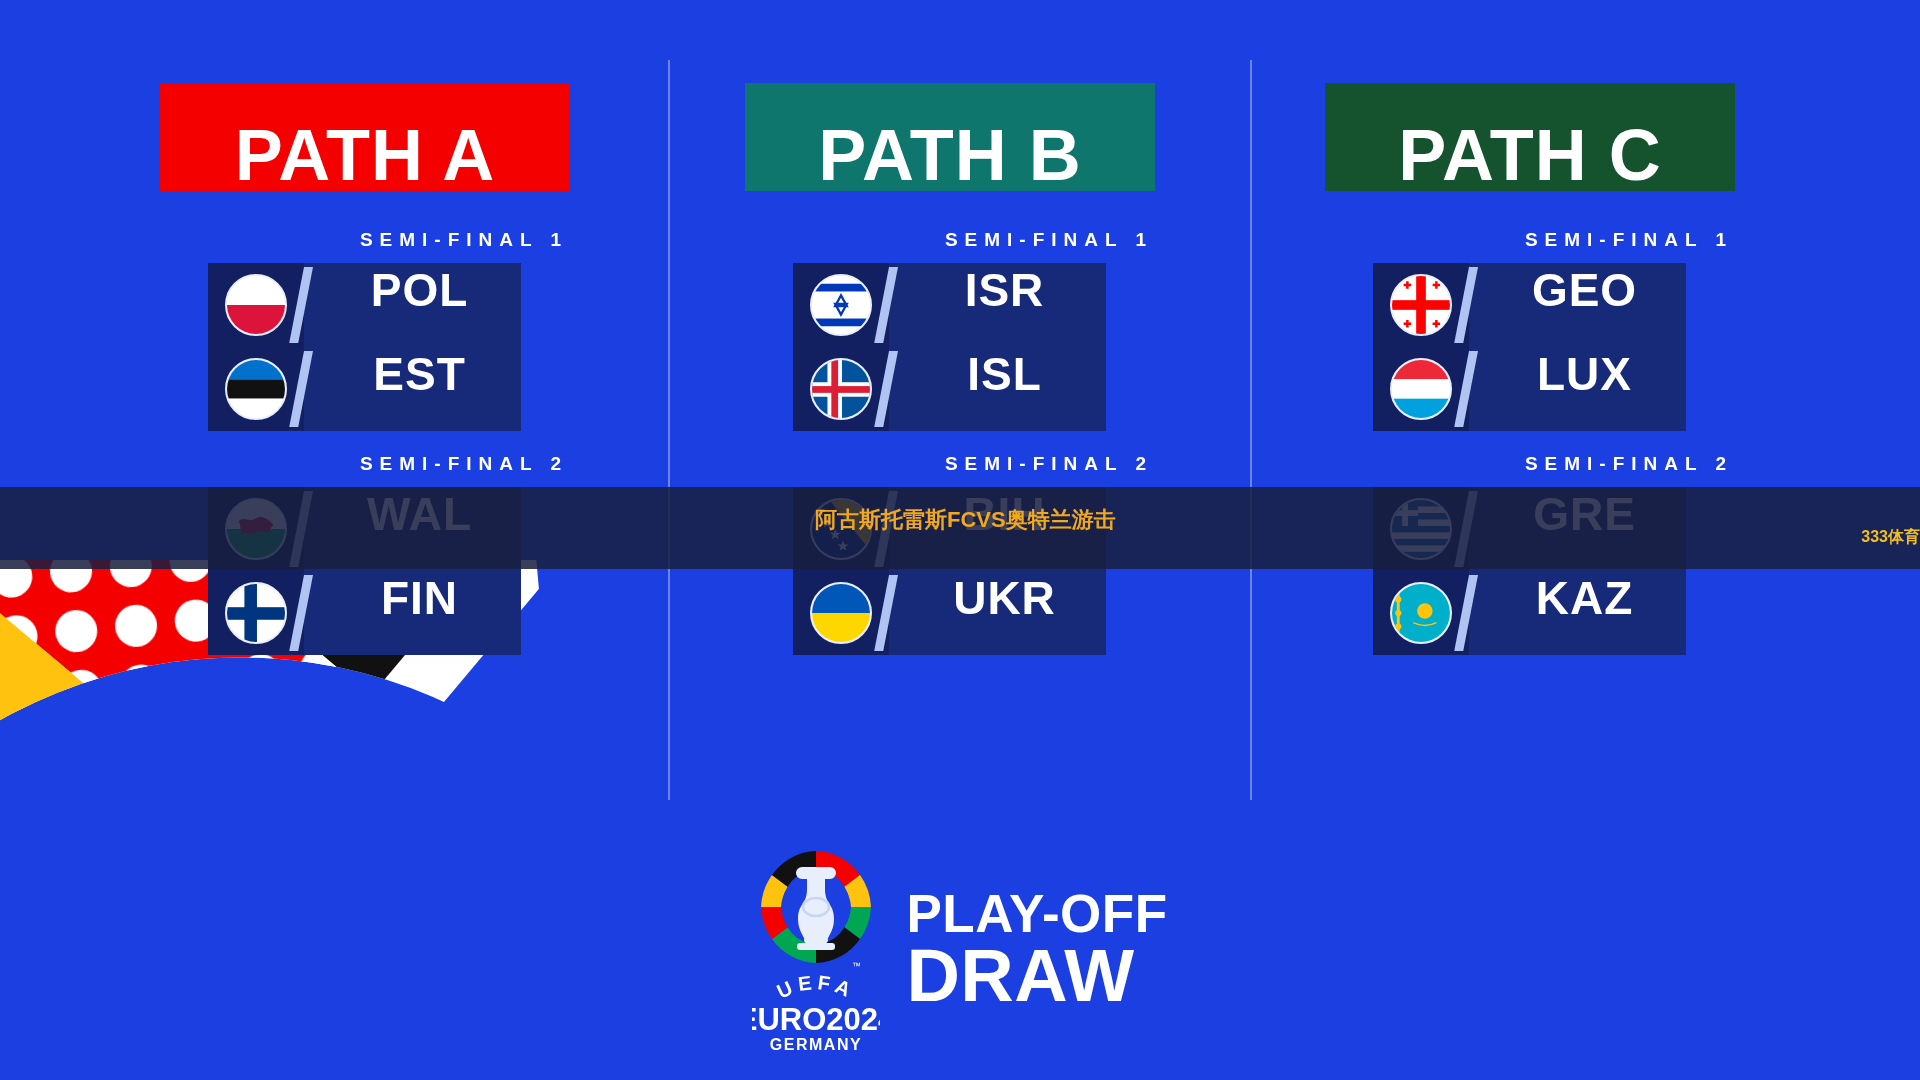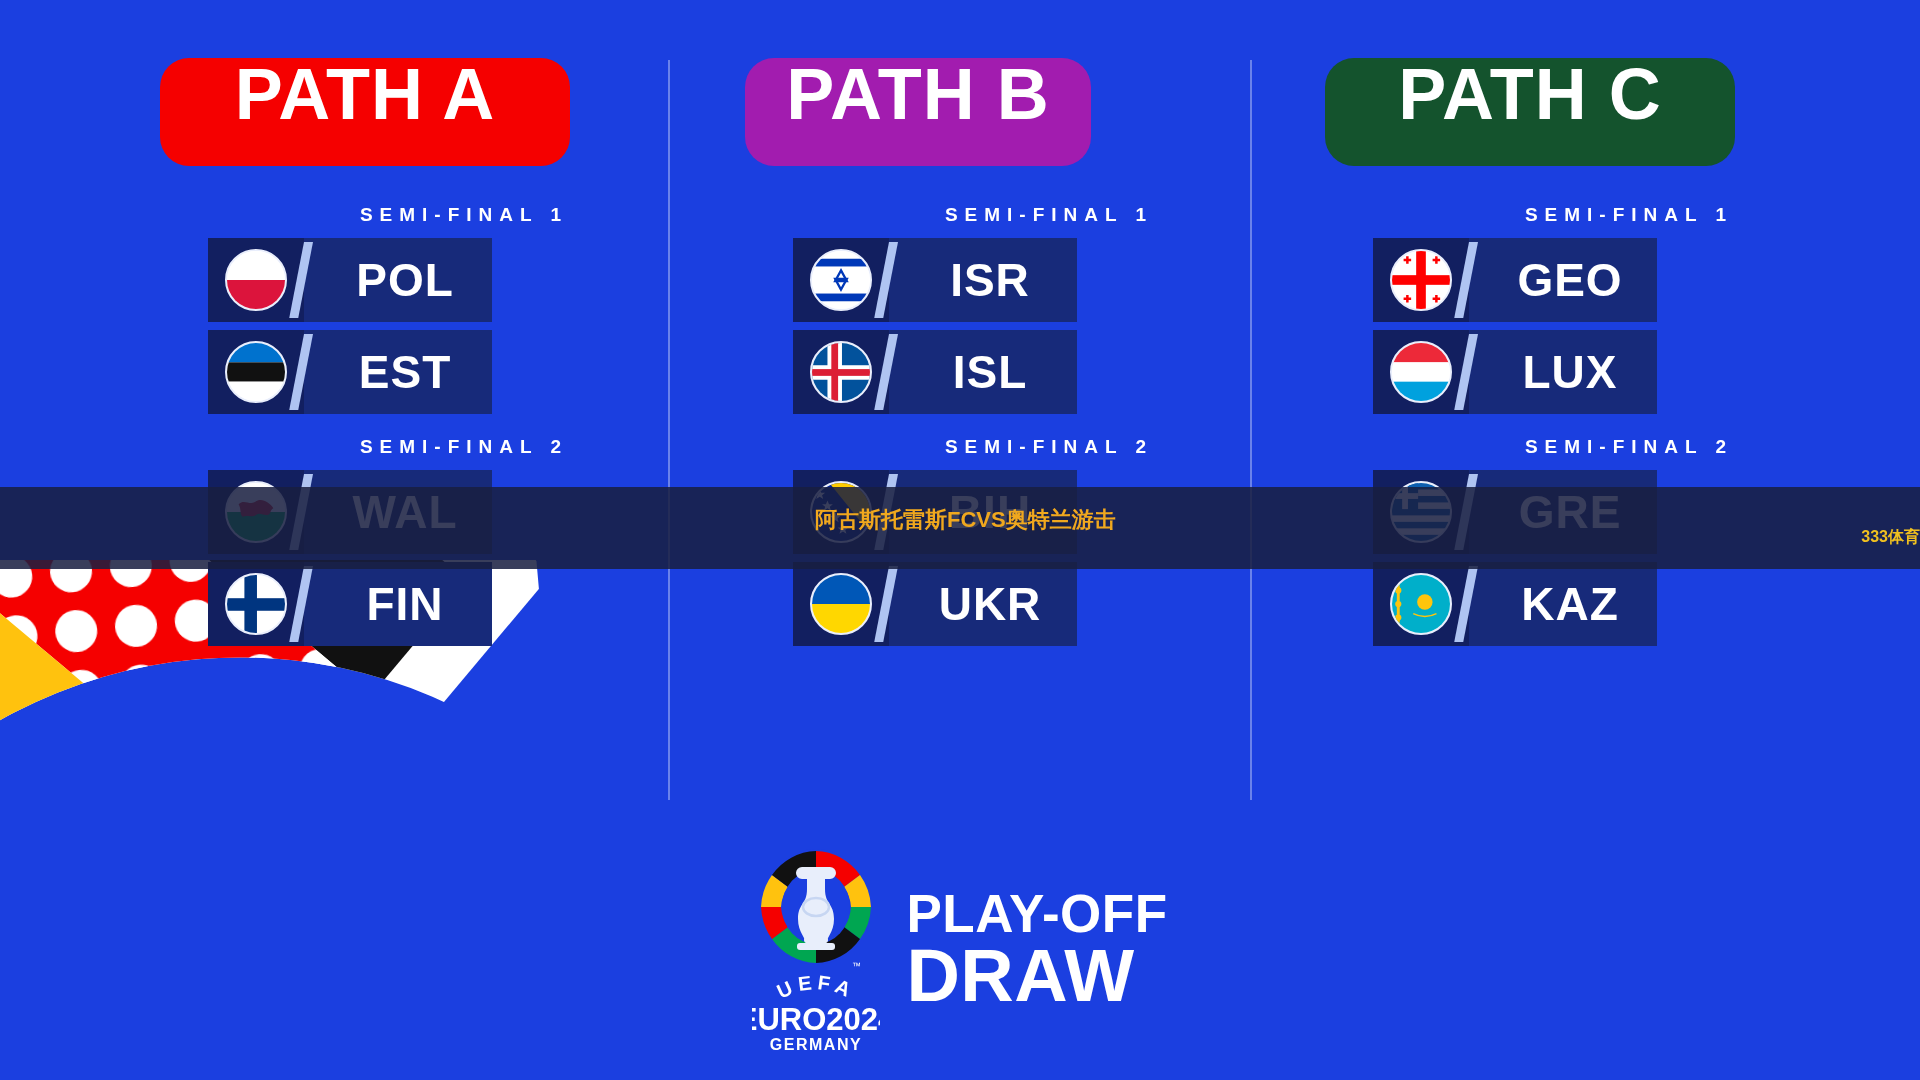--- a/index.html
+++ b/index.html
@@ -26,9 +26,8 @@
   .divider.d2 { left:1250px; }
 
   .path-banner {
-    height:108px; display:flex; align-items:flex-start; justify-content:center;
-    margin-top:58px;
-    border-radius:29px;
+    height:108px; display:flex; align-items:flex-end; justify-content:center;
+    margin-top:83px;
   }
   .path-banner span {
     font-size:72px; font-weight:bold; color:#fff; letter-spacing:1px;

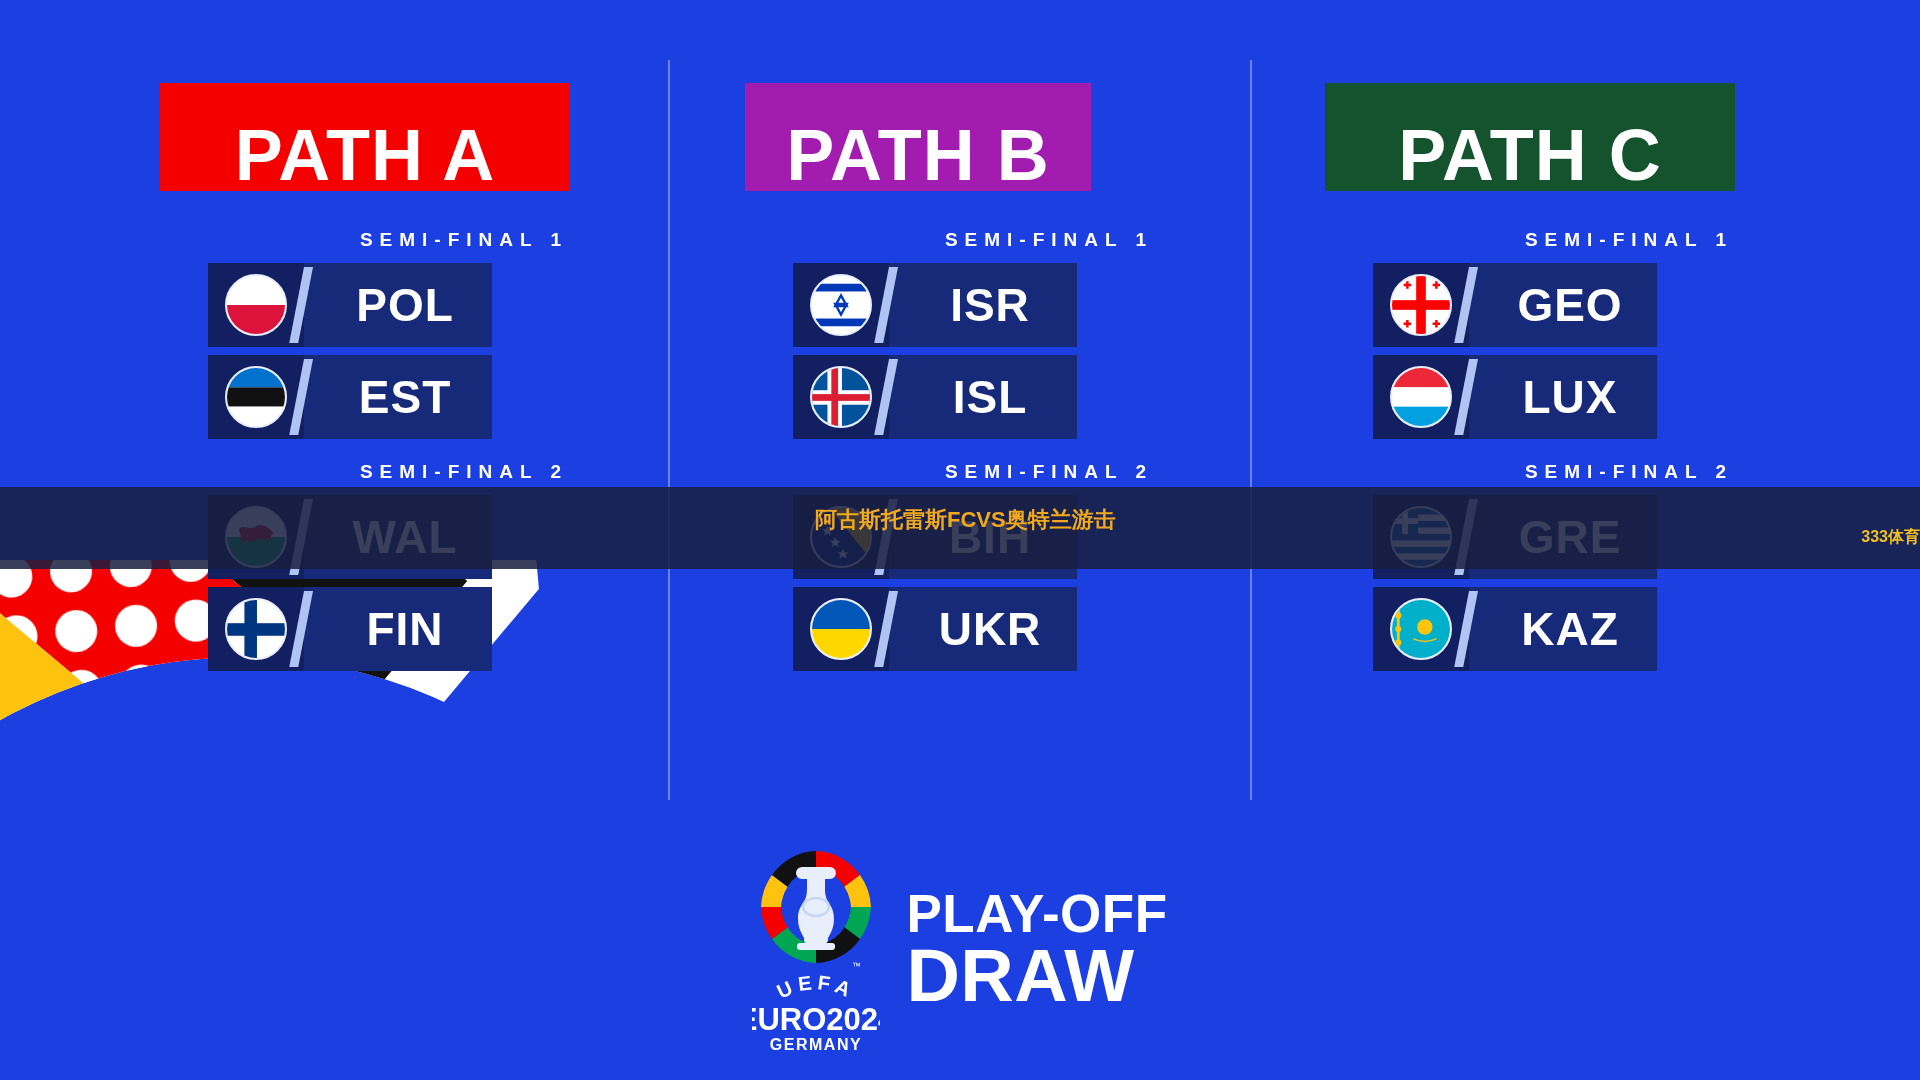--- a/index.html
+++ b/index.html
@@ -34,7 +34,7 @@
     line-height:1; font-family:"Liberation Sans", sans-serif;
   }
   .banner-a { background:#F50000; width:410px; }
-  .banner-b { background:#a21caf; width:346px; }
+  .banner-b { background:#0f766e; width:410px; }
   .banner-c { background:#14532d; width:410px; }
 
   .sf-label {

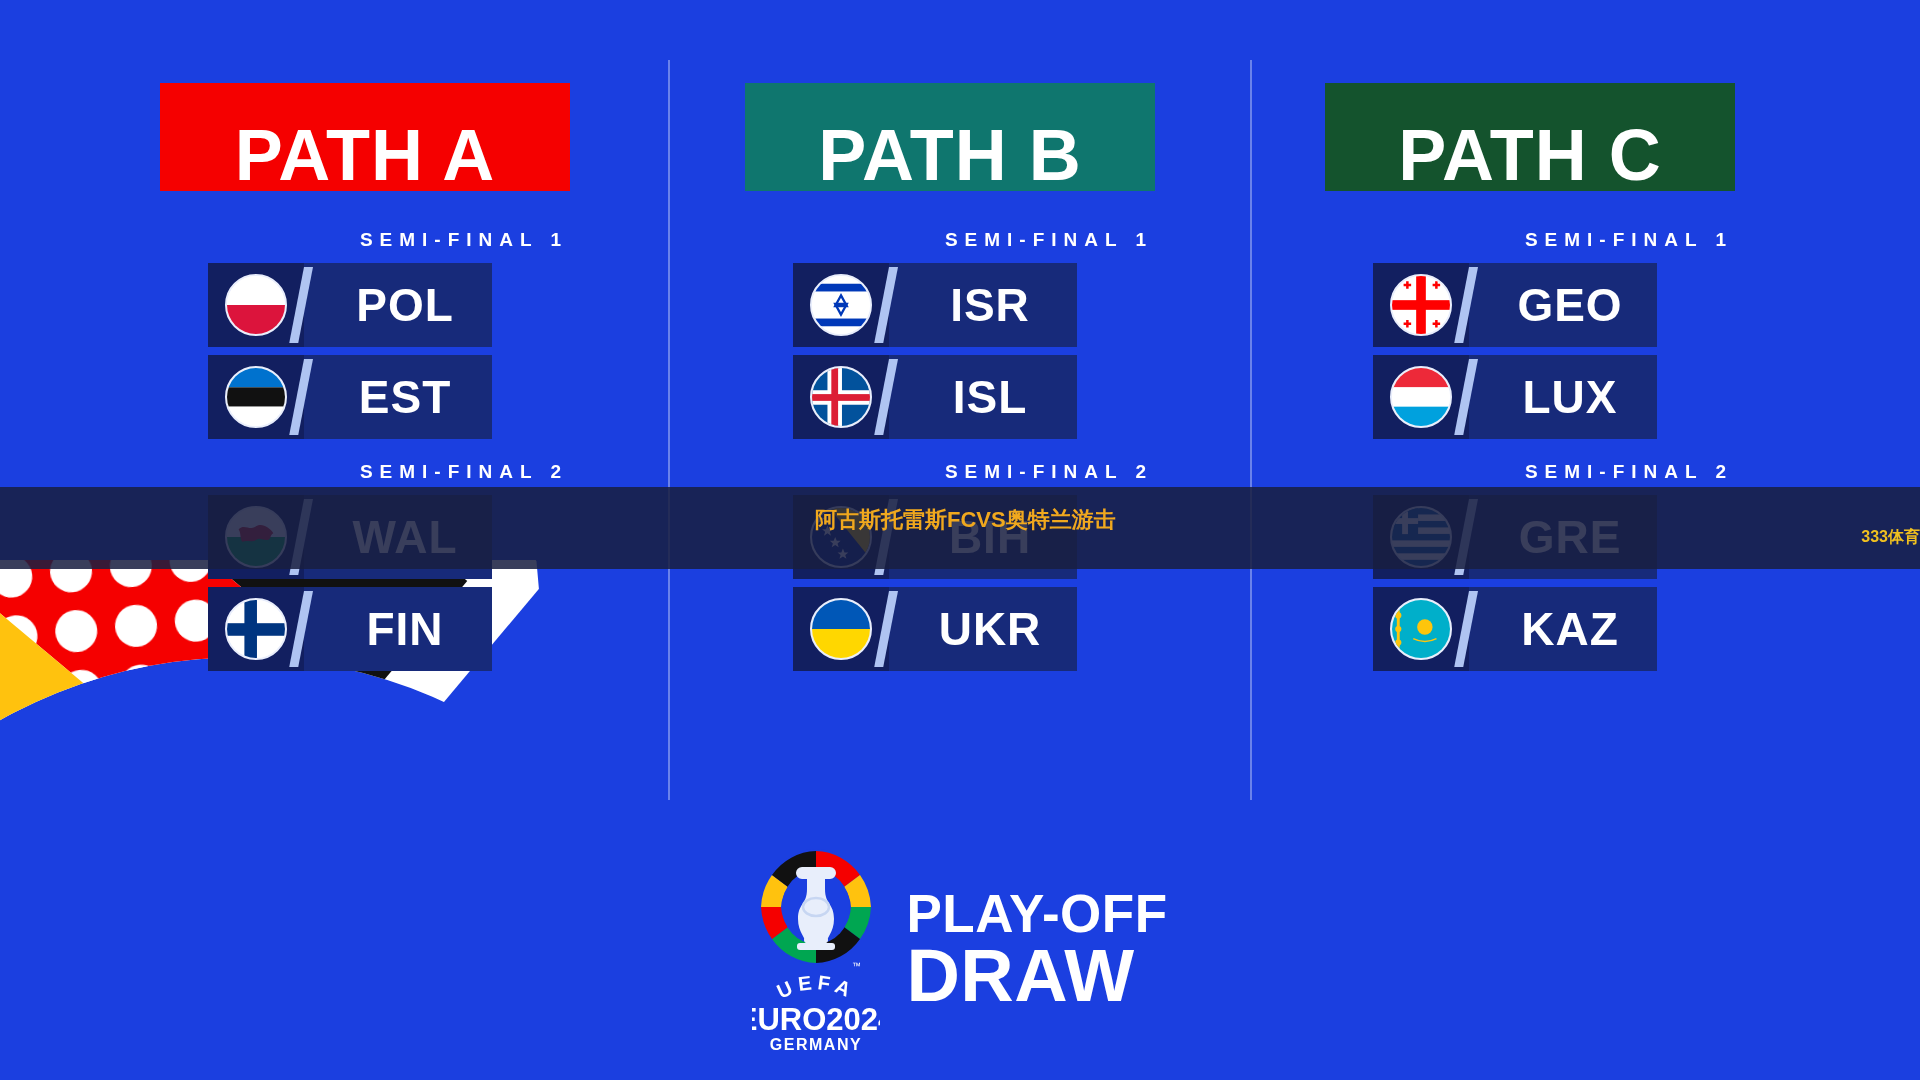--- a/index.html
+++ b/index.html
@@ -45,8 +45,8 @@
   .sf-label.second { margin-top:22px; }
 
   .team-row {
-    position:relative; width:284px; height:84px; margin-left:48px;
-    background:#172A7A; display:flex; align-items:center; margin-bottom:8px;
+    position:relative; width:313px; height:84px; margin-left:48px;
+    background:#172A7A; display:flex; 
   }
   .flag-cell {
     width:96px; height:84px; background:#121F60;

